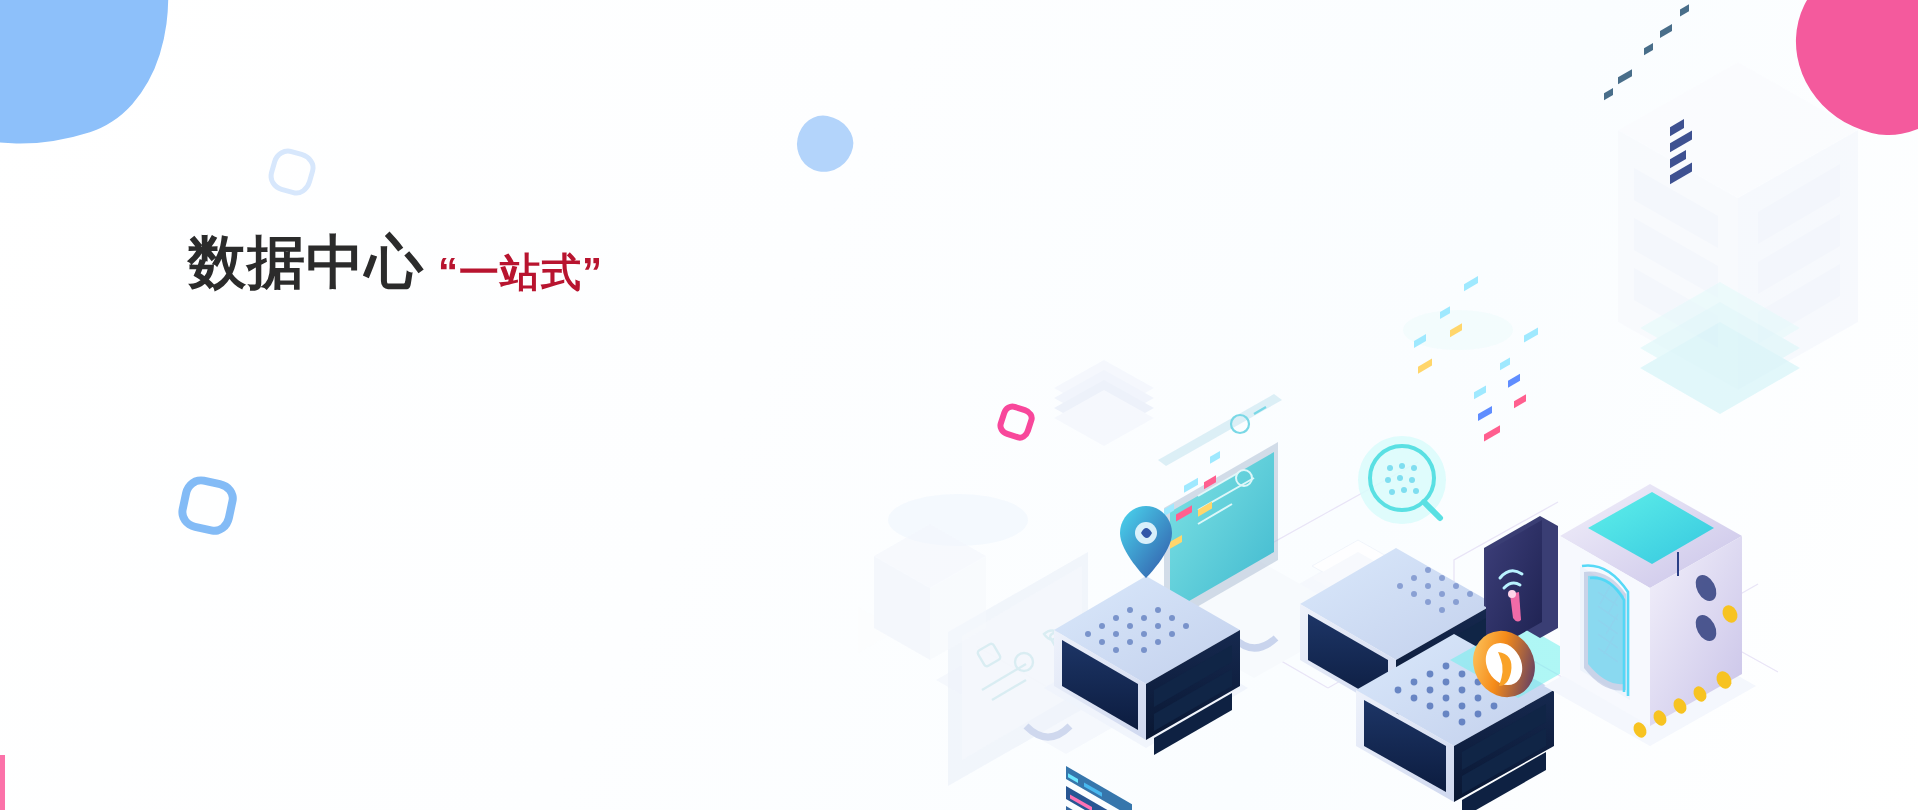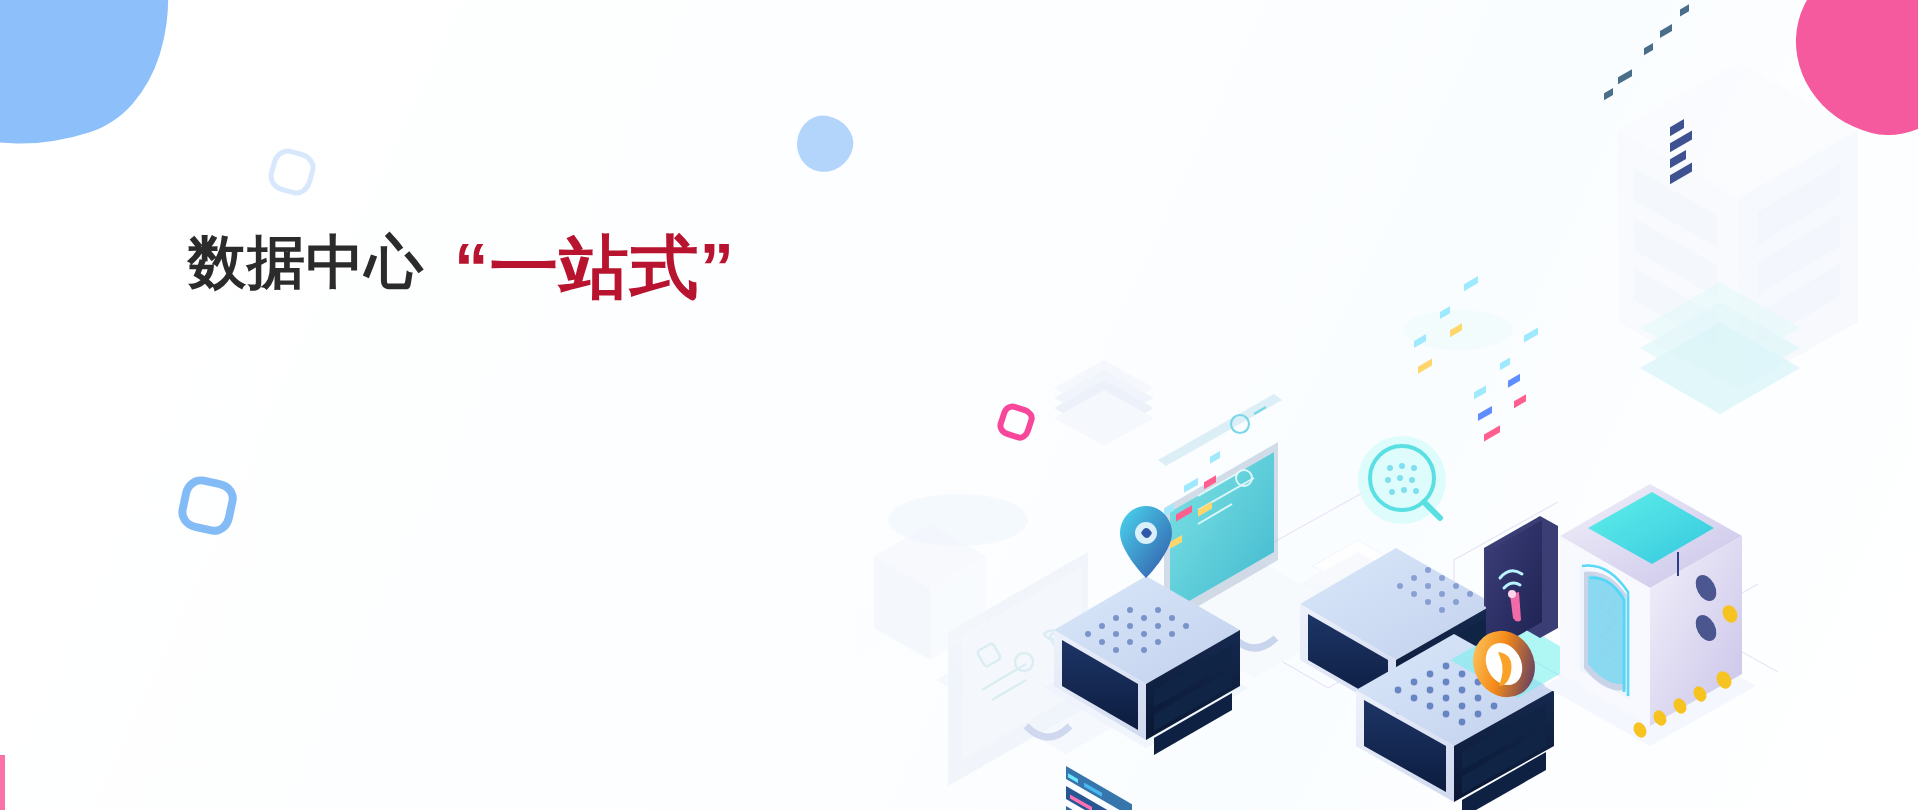--- a/index.html
+++ b/index.html
@@ -99,7 +99,7 @@
   }
   .line1 {
     display: flex;
-    align-items: flex-start;
+    align-items: flex-end;
     white-space: nowrap;
     line-height: 1.05;
   }

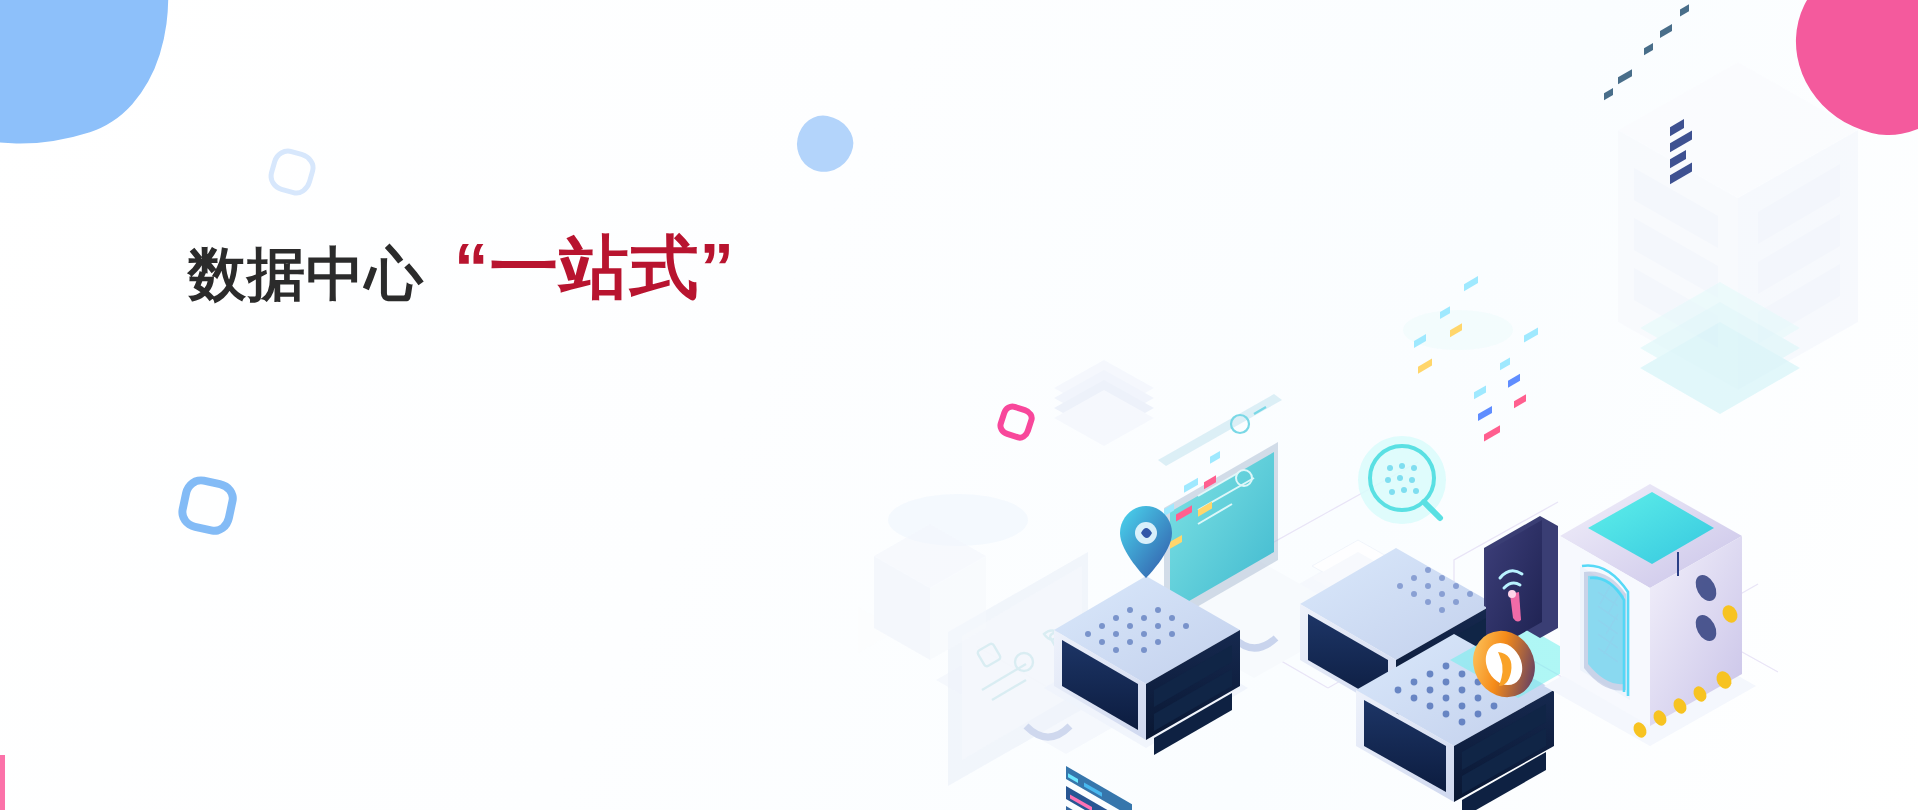--- a/index.html
+++ b/index.html
@@ -110,11 +110,11 @@
     letter-spacing: 1px;
   }
   .line1 .accent {
-    font-size: 69px;
+    font-size: 40px;
     font-weight: 700;
     color: #b8142f;
     letter-spacing: 1px;
-    margin-left: 30px;
+    margin-left: 14px;
   }
   .line2 {
     margin-top: 128px;

